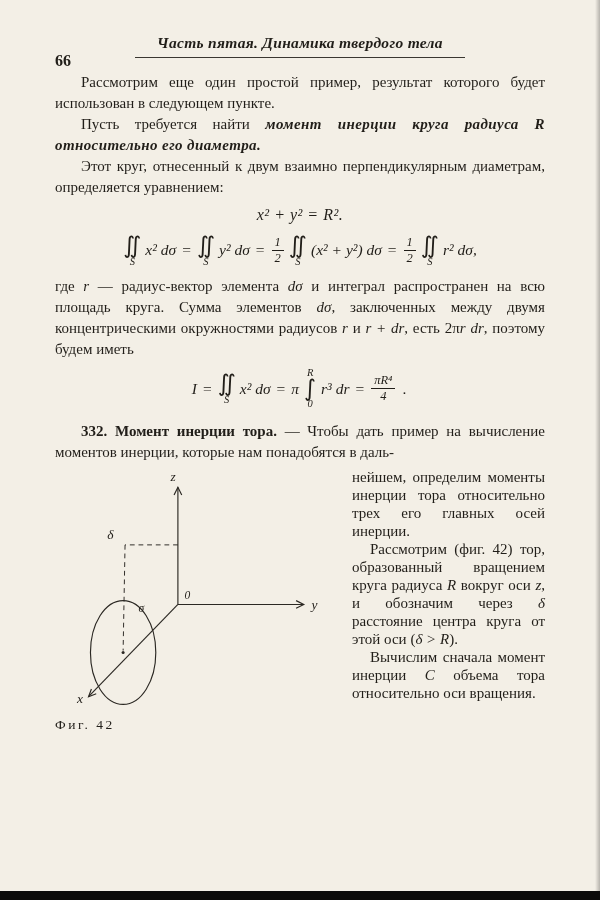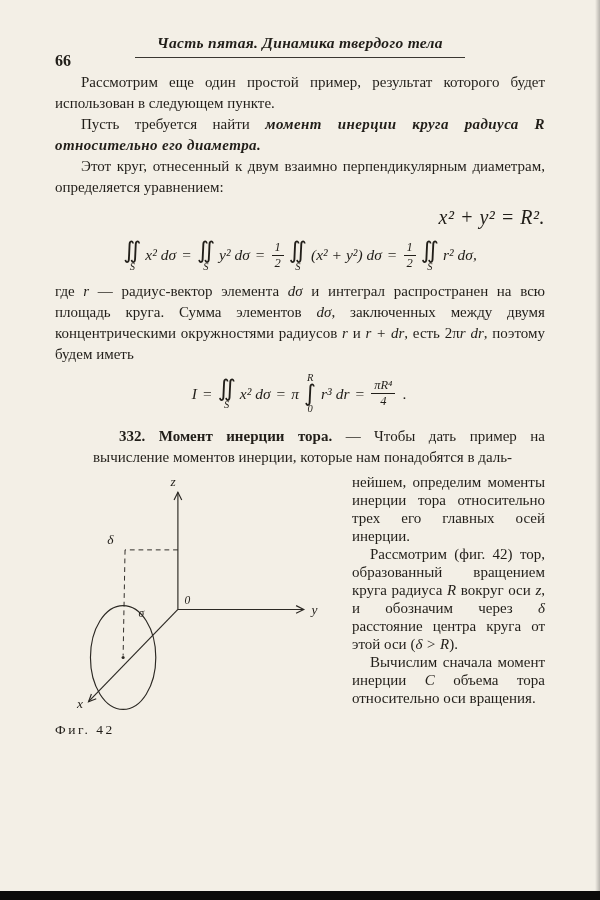--- a/index.html
+++ b/index.html
@@ -28,7 +28,7 @@
     display:flex; justify-content:center; align-items:center;
     margin:8px 0 9px 0; font-size:15.5px;
   }
-  .display-eq.simple { font-style:italic; letter-spacing:.5px; font-size:20px;justify-content:flex-end; }
+  .display-eq.simple { font-style:italic; letter-spacing:.5px; font-size:16px; }
   .mvar { font-style:italic; margin:8px 2px; white-space:nowrap; }
   .mop  { margin:0 4px; }
   .iint { display:inline-flex; flex-direction:column; align-items:center; margin:0 2px; }

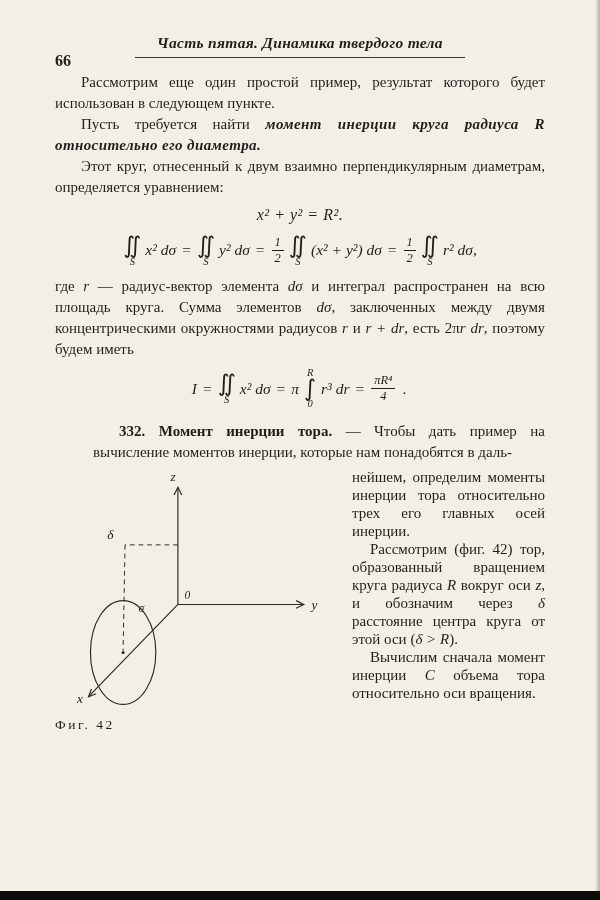--- a/index.html
+++ b/index.html
@@ -41,7 +41,7 @@
   .frac .num { border-bottom:1px solid #211e19; padding:0 3px 1px 3px; line-height:13px; }
   .frac .den { padding-top:1px; line-height:13px; }
 
-  .section-para { margin-top:12px;margin-left:38px; }
+  .section-para { margin-top:12px; }
 
   .fig-row { display:flex; margin-top:5px; }
   .fig-block { flex:0 0 295px; width:295px; }

